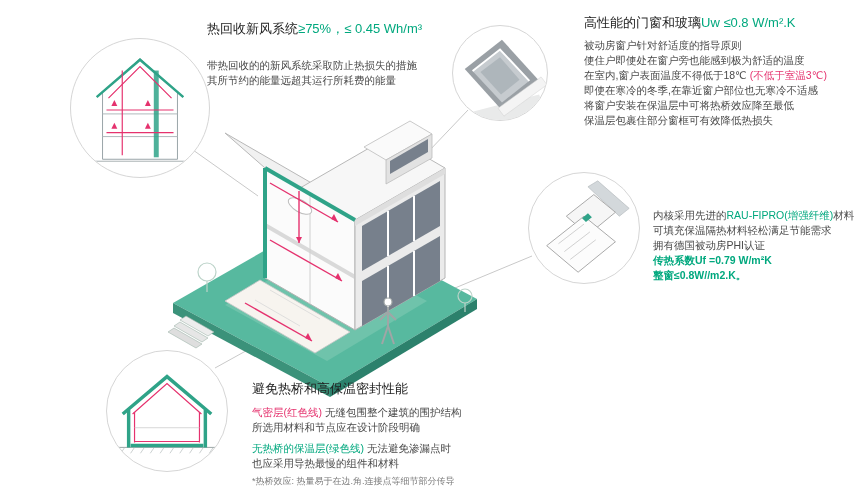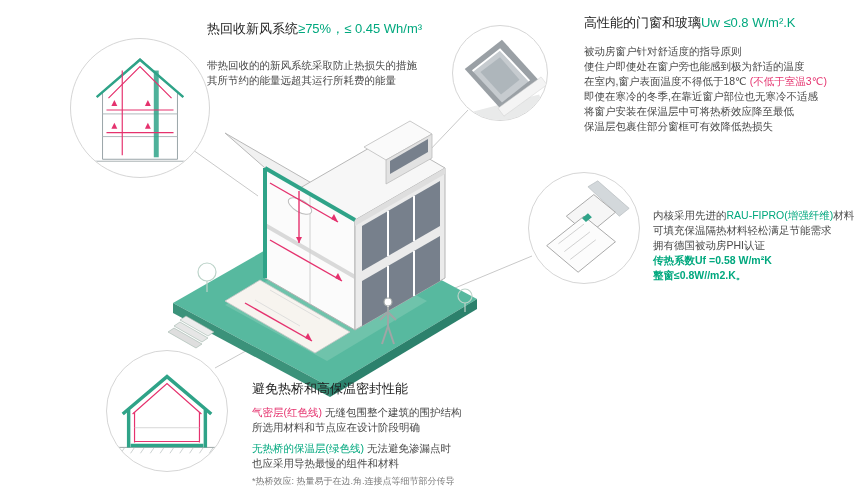--- a/index.html
+++ b/index.html
@@ -204,7 +204,7 @@
 
   <div class="abs" style="left:584px;top:14px">
     <div class="title"><span>高性能的门窗和玻璃</span><span class="green">Uw ≤0.8 W/m².K</span></div>
-    <div class="tline" style="margin-top:12px">被动房窗户针对舒适度的指导原则</div>
+    <div class="tline" style="margin-top:6px">被动房窗户针对舒适度的指导原则</div>
     <div class="tline">使住户即使处在窗户旁也能感到极为舒适的温度</div>
     <div class="tline"><span>在室内,窗户表面温度不得低于18℃ </span><span class="pink">(不低于室温3℃)</span></div>
     <div class="tline">即使在寒冷的冬季,在靠近窗户部位也无寒冷不适感</div>

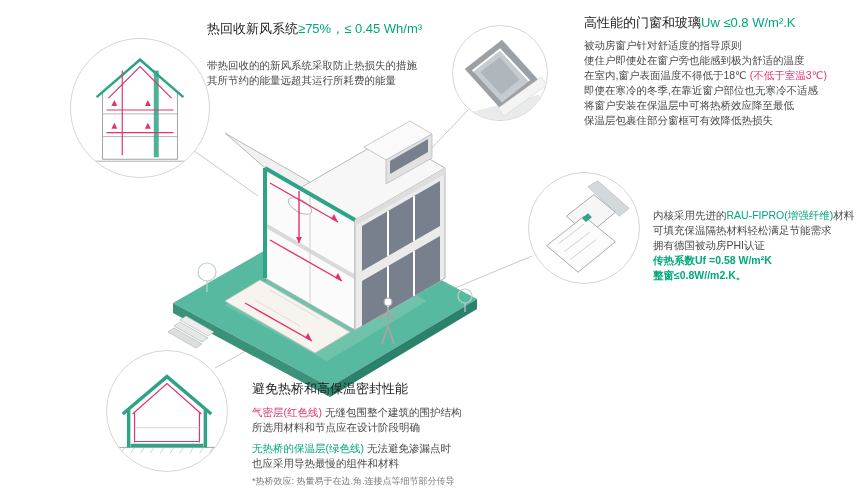--- a/index.html
+++ b/index.html
@@ -216,7 +216,7 @@
     <div class="tline"><span>内核采用先进的</span><span class="green">RAU-FIPRO(增强纤维)</span><span>材料</span></div>
     <div class="tline">可填充保温隔热材料轻松满足节能需求</div>
     <div class="tline">拥有德国被动房PHI认证</div>
-    <div class="tline green bold">传热系数Uf =0.58 W/m²K</div>
+    <div class="tline green bold">传热系数Uf =0.79 W/m²K</div>
     <div class="tline green bold">整窗≤0.8W//m2.K。</div>
   </div>
 

